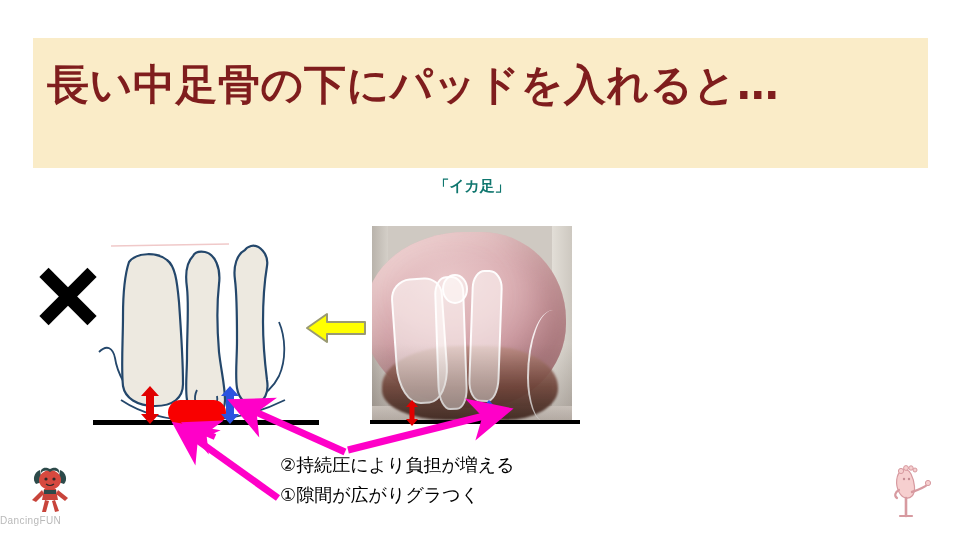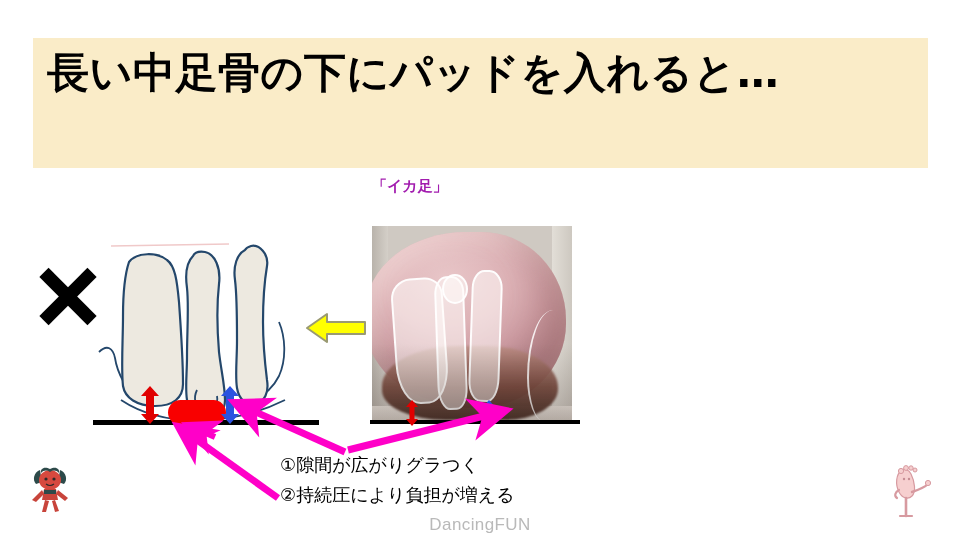--- a/index.html
+++ b/index.html
@@ -18,13 +18,14 @@
     padding:6px 0 0 14px;
   }
   .title-line{
-    color:#000000;
+    color:#7f1d1d;
     font-family:"DejaVu Sans","Liberation Sans",sans-serif;
     font-weight:700;
     font-size:42px;
     line-height:58px;
     letter-spacing:0.5px;
     white-space:nowrap;
+    margin-top:12px;
   }
 
   

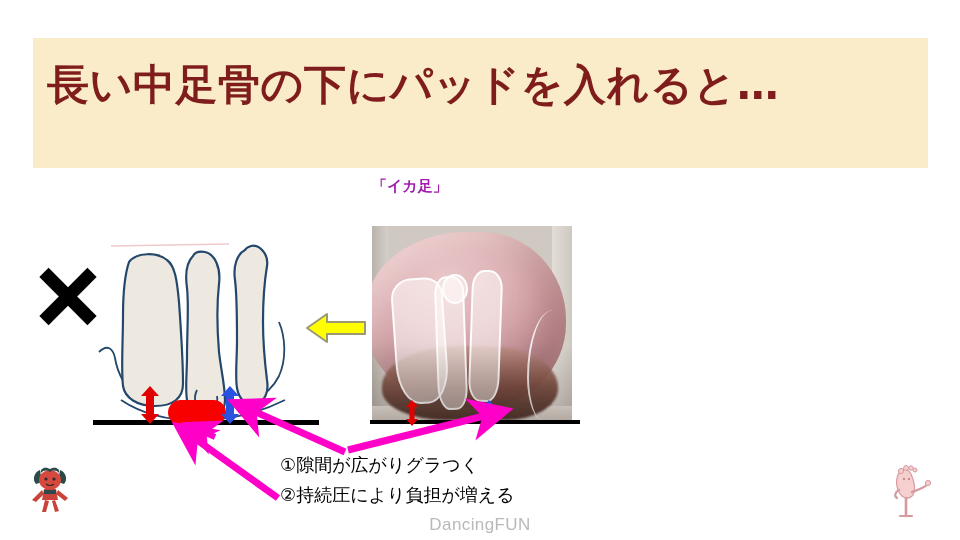--- a/index.html
+++ b/index.html
@@ -31,8 +31,9 @@
   
   .photo-caption{
     position:absolute;left:372px;top:176px;width:200px;
+    text-align:center;
     font-family:Liberation Sans, sans-serif;
-    font-weight:700;font-size:15px;line-height:20px;color:#a21caf;
+    font-weight:700;font-size:15px;line-height:20px;color:#0f766e;
   }
 
   

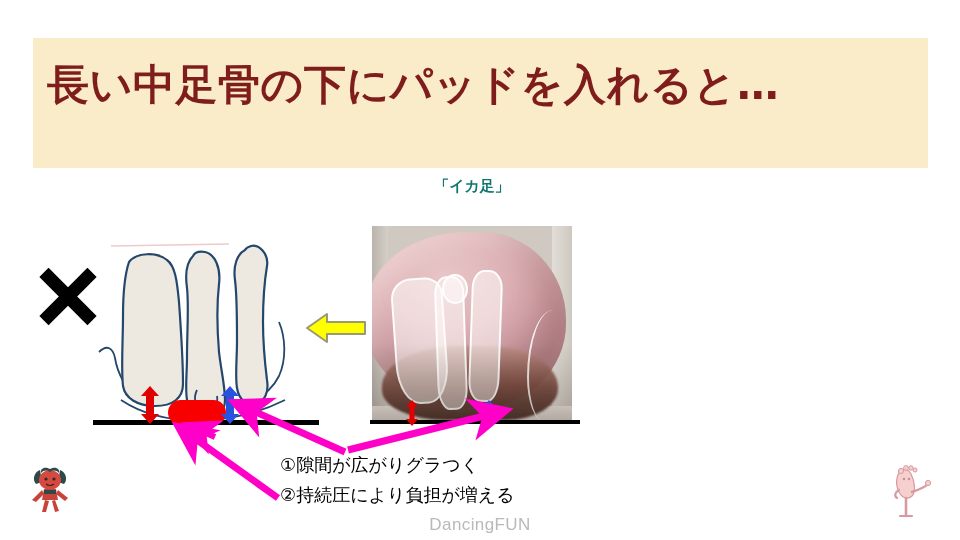--- a/index.html
+++ b/index.html
@@ -221,8 +221,8 @@
   </svg>
 
   <div class="annotations">
+    <div>②持続圧により負担が増える</div>
     <div>①隙間が広がりグラつく</div>
-    <div>②持続圧により負担が増える</div>
   </div>
 
   <svg class="mascot mascot-left" viewBox="0 0 44 58">

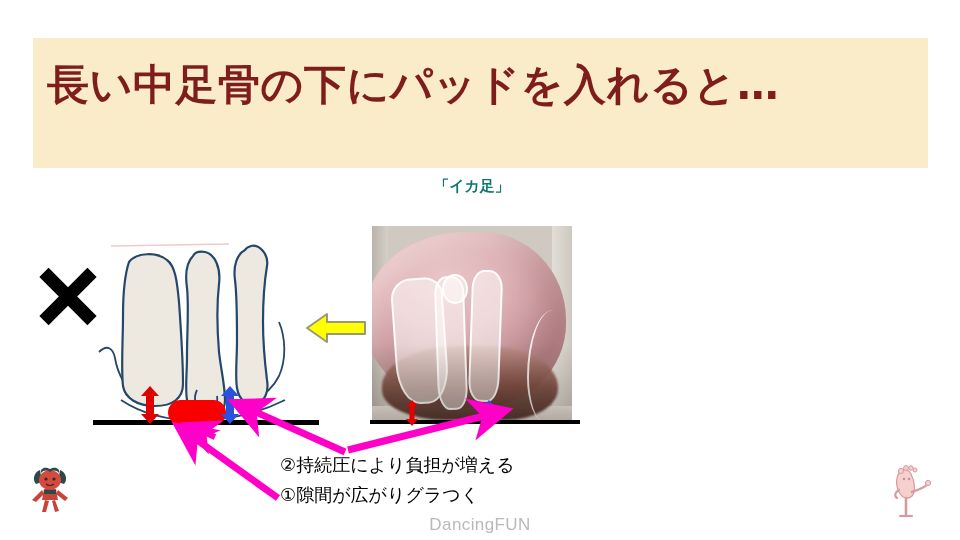--- a/index.html
+++ b/index.html
@@ -111,8 +111,8 @@
 
   
   .footer-brand{
-    position:absolute;left:0;top:515px;width:960px;text-align:center;
-    font-family:"Liberation Sans",sans-serif;font-size:17px;color:#b9b9b9;letter-spacing:.4px;
+    position:absolute;left:0;top:515px;width:960px;text-align:left;
+    font-family:"Liberation Sans",sans-serif;font-size:10px;color:#b9b9b9;letter-spacing:.4px;
   }
 
   

